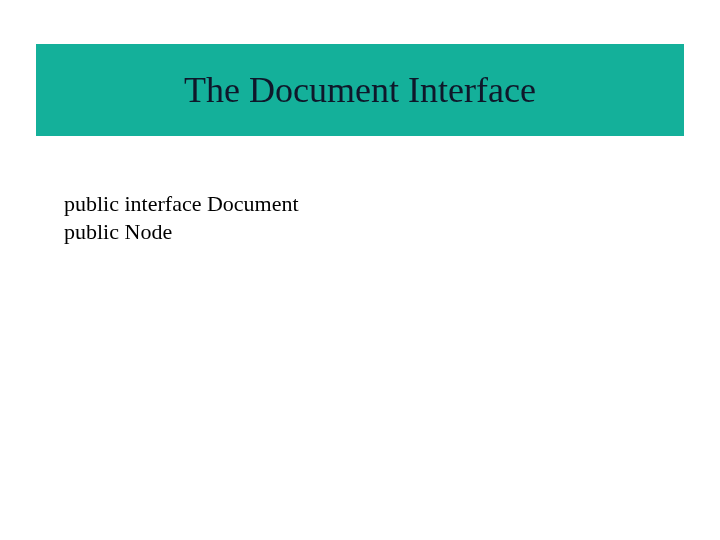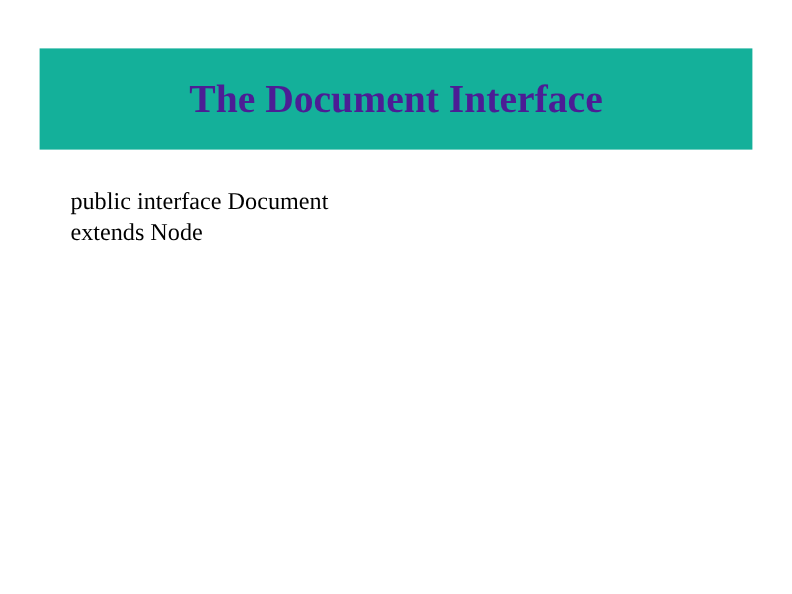--- a/index.html
+++ b/index.html
@@ -19,9 +19,9 @@
       justify-content: center;
     }
     .header-title {
-      color: #4c1d95;
+      color: #0f172a;
       font-size: 36px;
-      font-weight: bold;
+      font-weight: normal;
     }
     .content {
       padding: 33px 64px 0 64px;

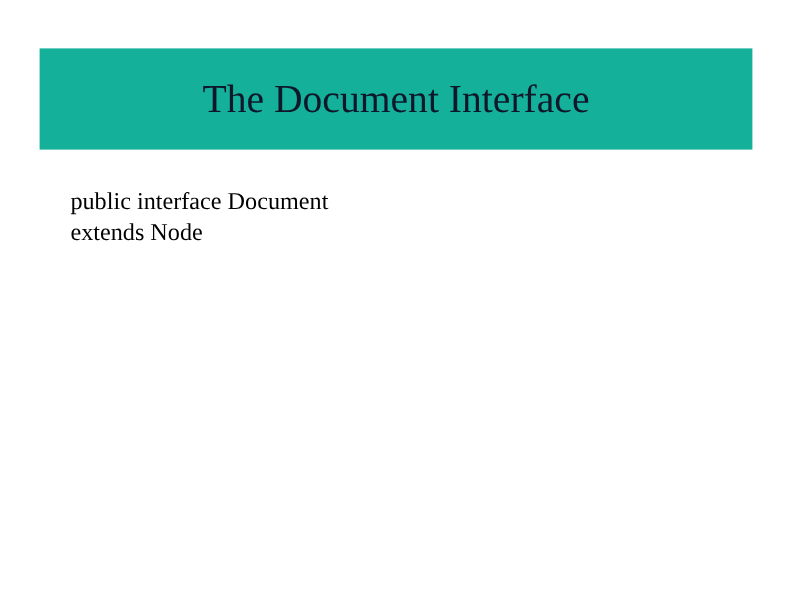--- a/index.html
+++ b/index.html
@@ -24,7 +24,7 @@
       font-weight: normal;
     }
     .content {
-      padding: 33px 64px 0 64px;
+      padding: 54px 64px 0 64px;
       color: #000000;
       font-size: 22px;
       line-height: 1.25;

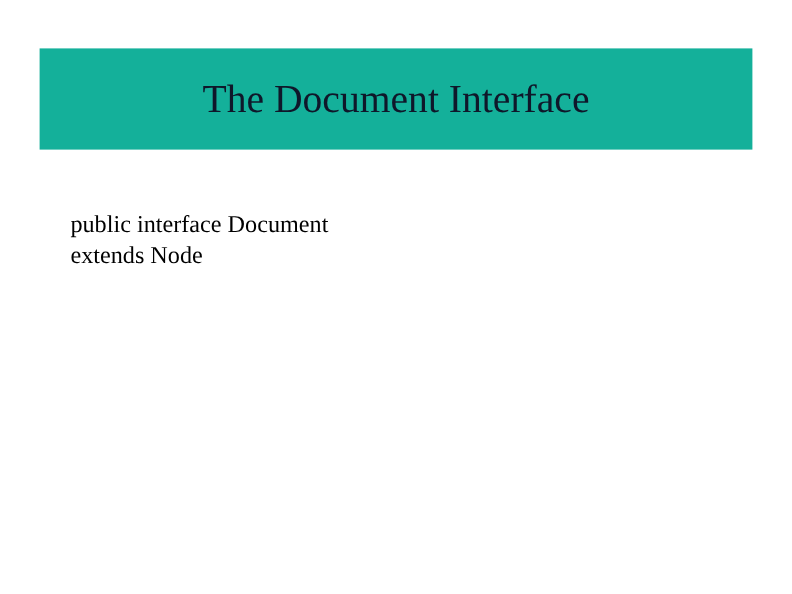--- a/index.html
+++ b/index.html
@@ -45,7 +45,7 @@
 <div class="content">
   <div class="decl">
     <div>public interface Document</div>
-    <div>extends Node</div>
+    <div>public Node</div>
   </div>
 </div>
 

